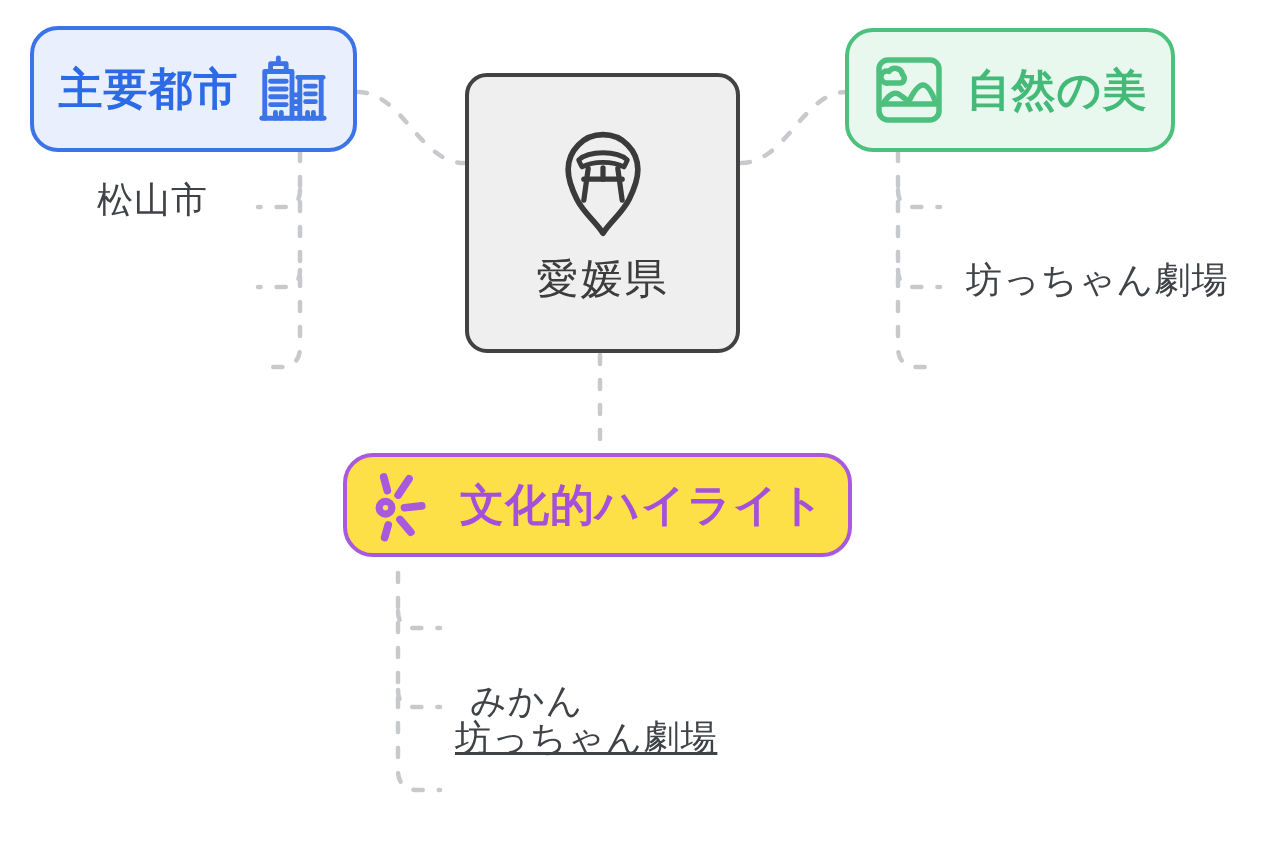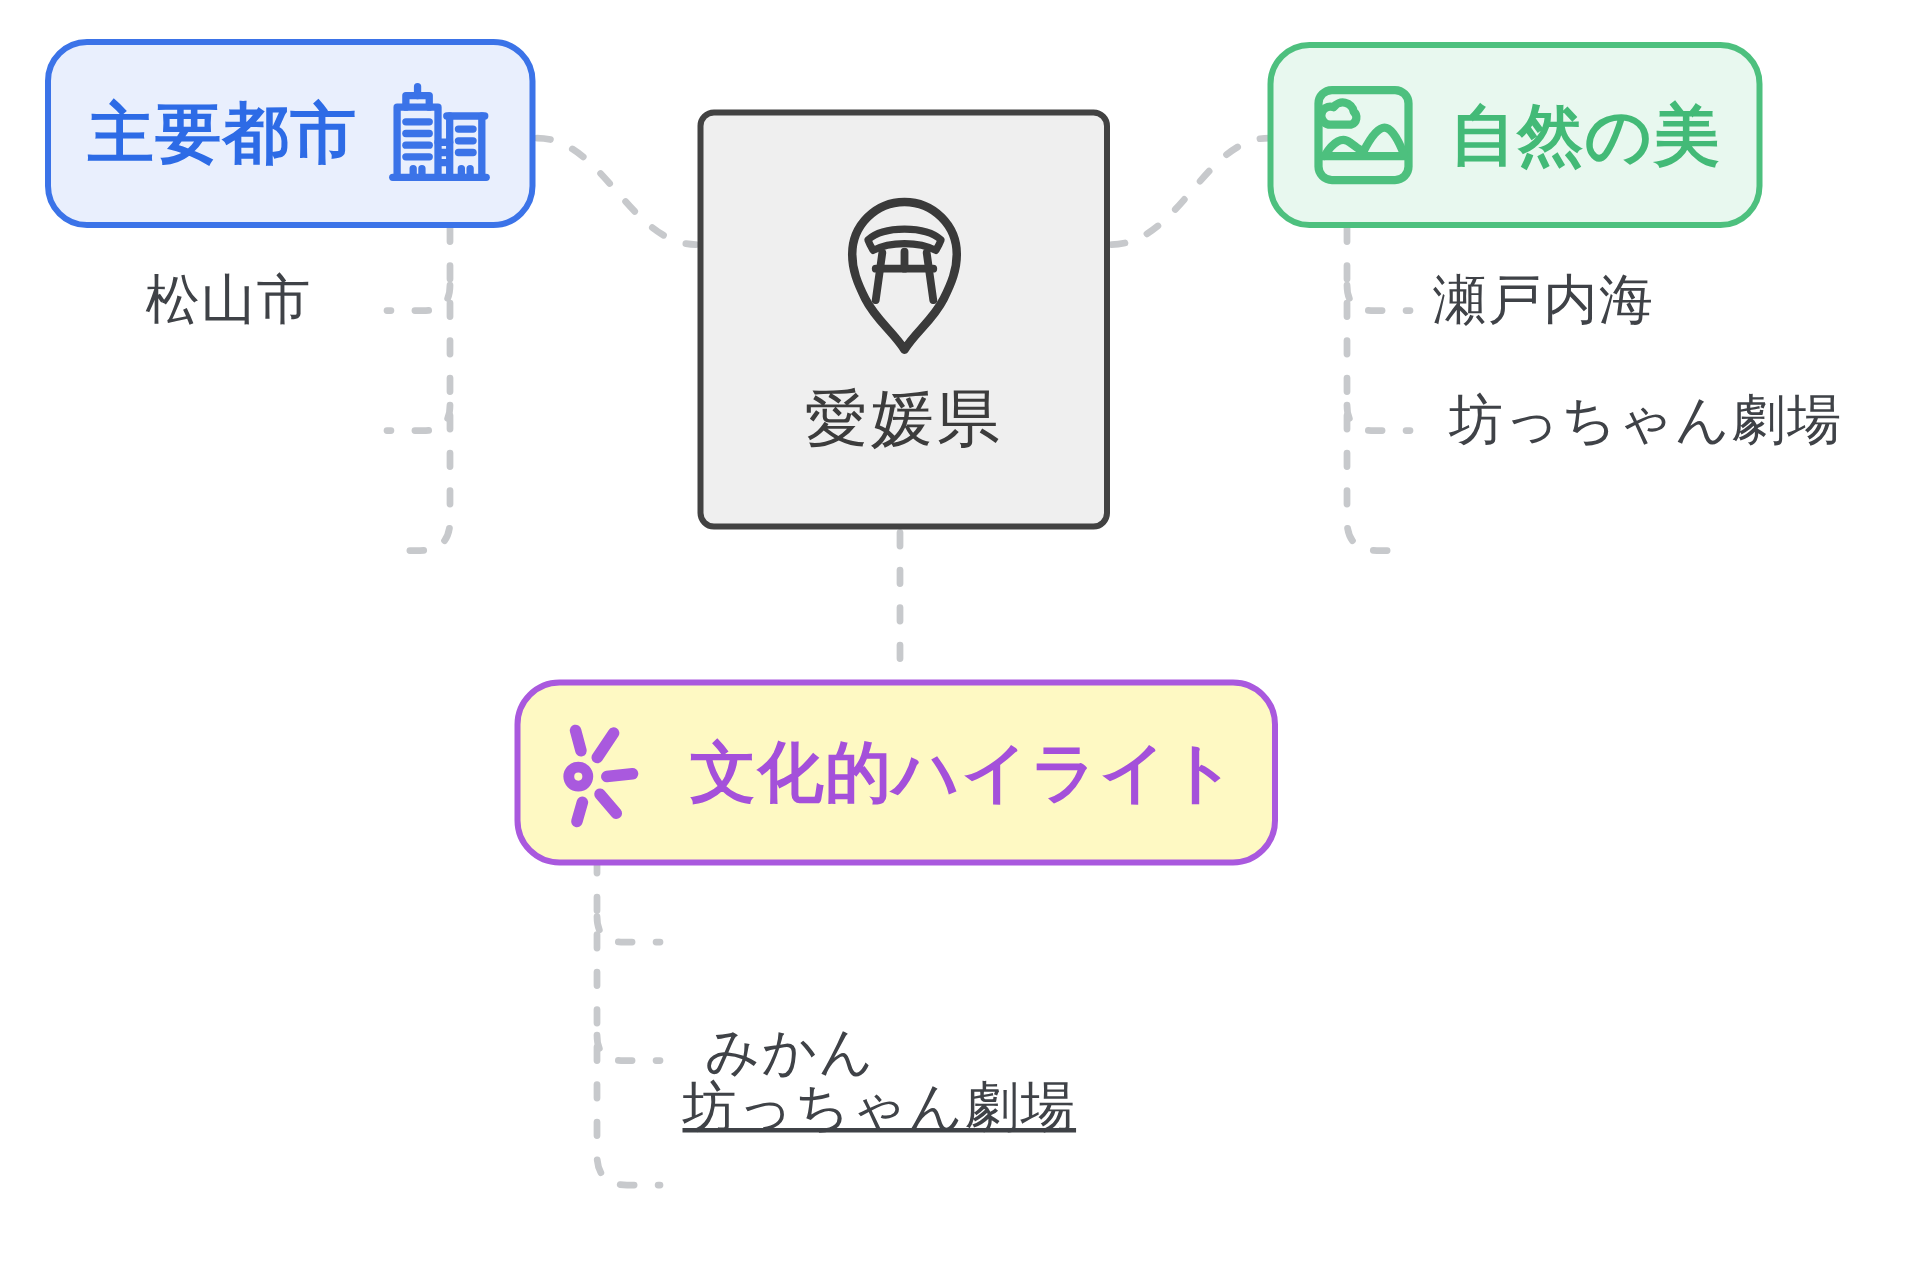--- a/index.html
+++ b/index.html
@@ -147,7 +147,6 @@
 
   <div class="child" id="c-matsuyama">松山市</div>
 
-  <div class="child" id="c-seto">瀬戸内海</div>
   <div class="child" id="c-yama">坊っちゃん劇場</div>
 
   <div class="child" id="c-mikan">みかん</div>

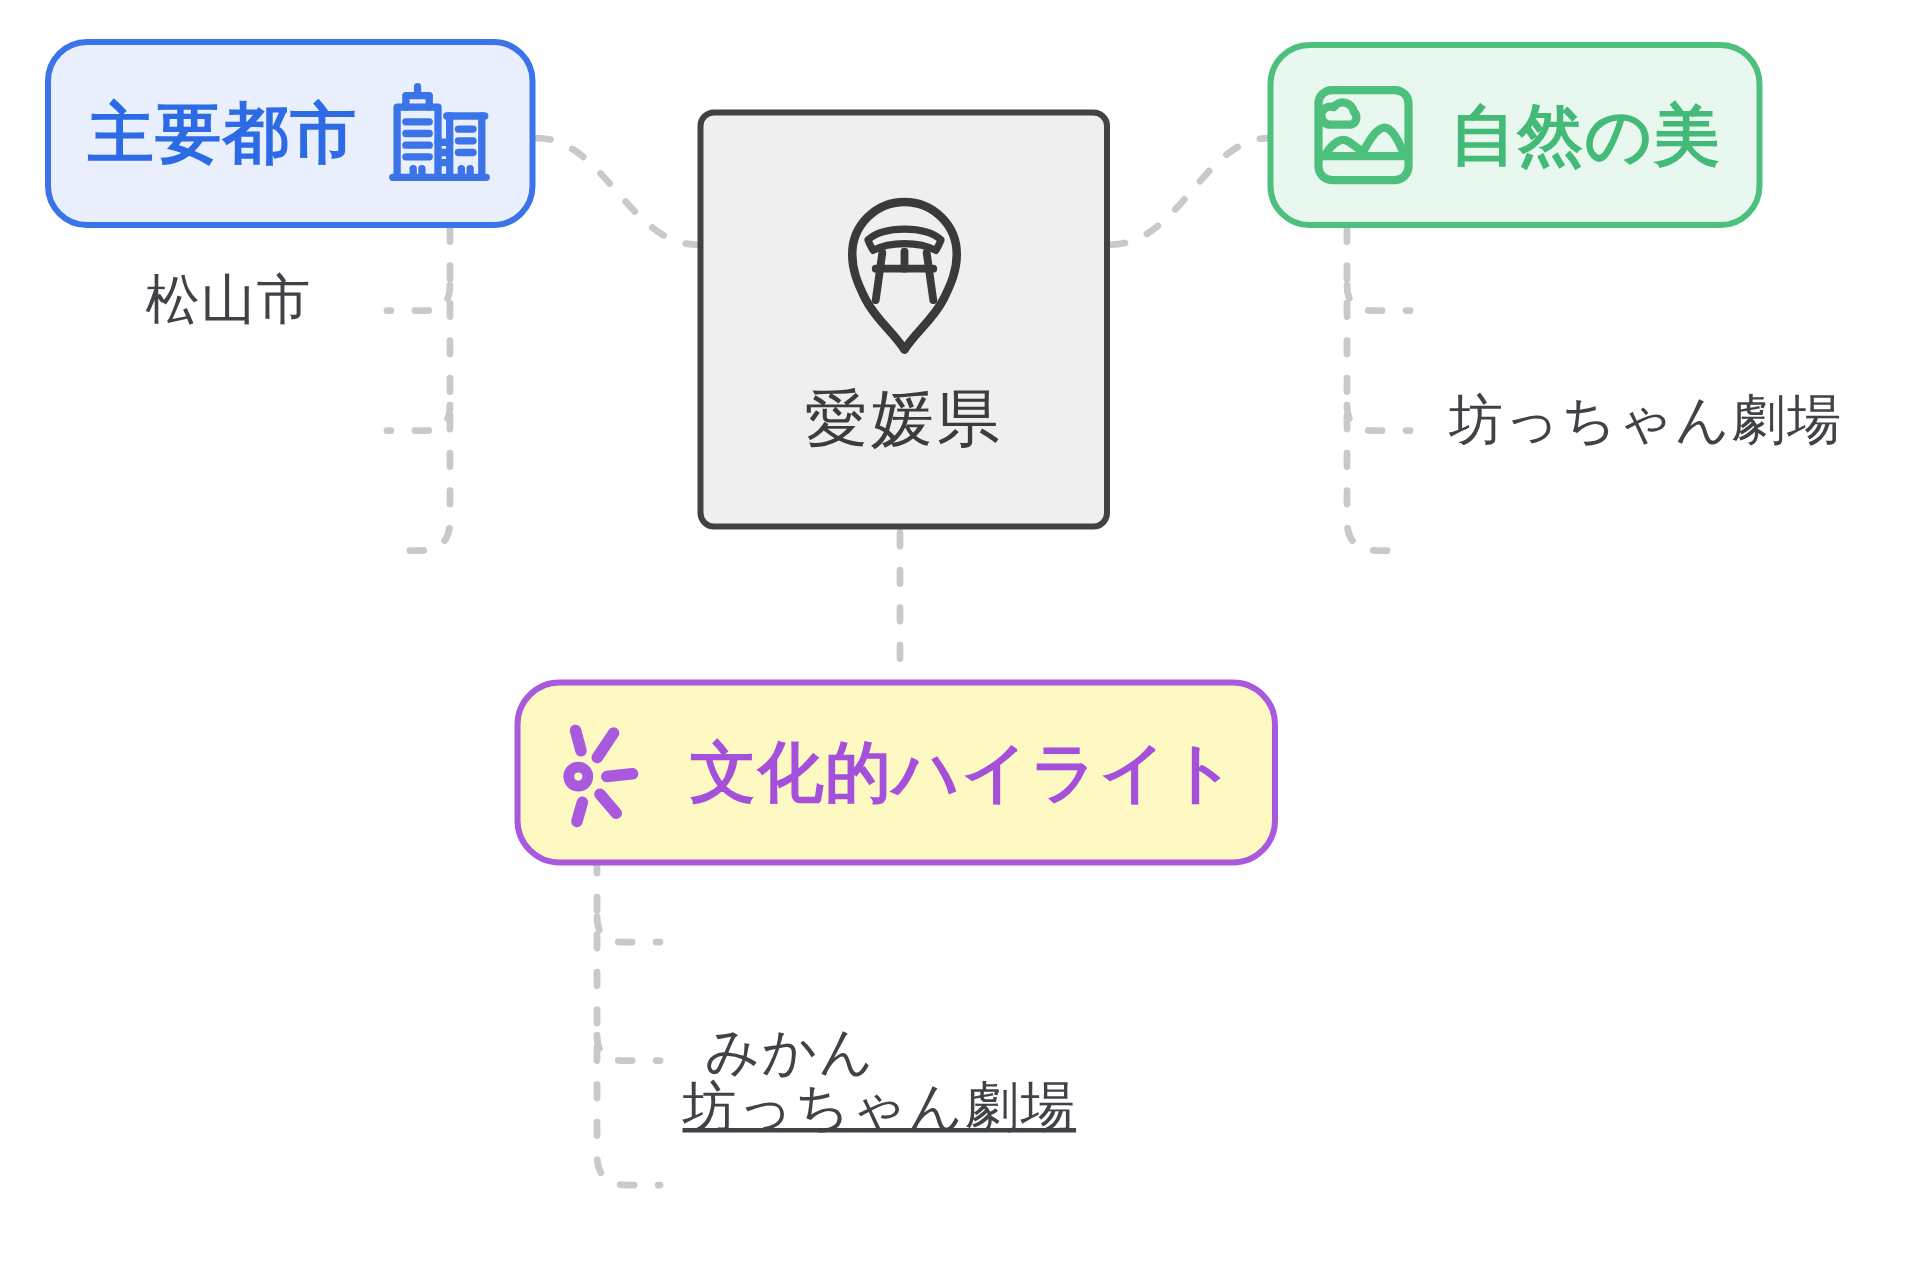--- a/index.html
+++ b/index.html
@@ -15,7 +15,7 @@
   
   .node.center{
     left:465px;top:73px;width:275px;height:280px;
-    background:#efefef;border:4px solid #424242;border-radius:11px;
+    background:#efefef;border:4px solid #424242;border-radius:22px;
     flex-direction:column;gap:10px;
   }
   .center-label{font-size:42px;font-weight:500;color:#3c3c3c;letter-spacing:2px;}

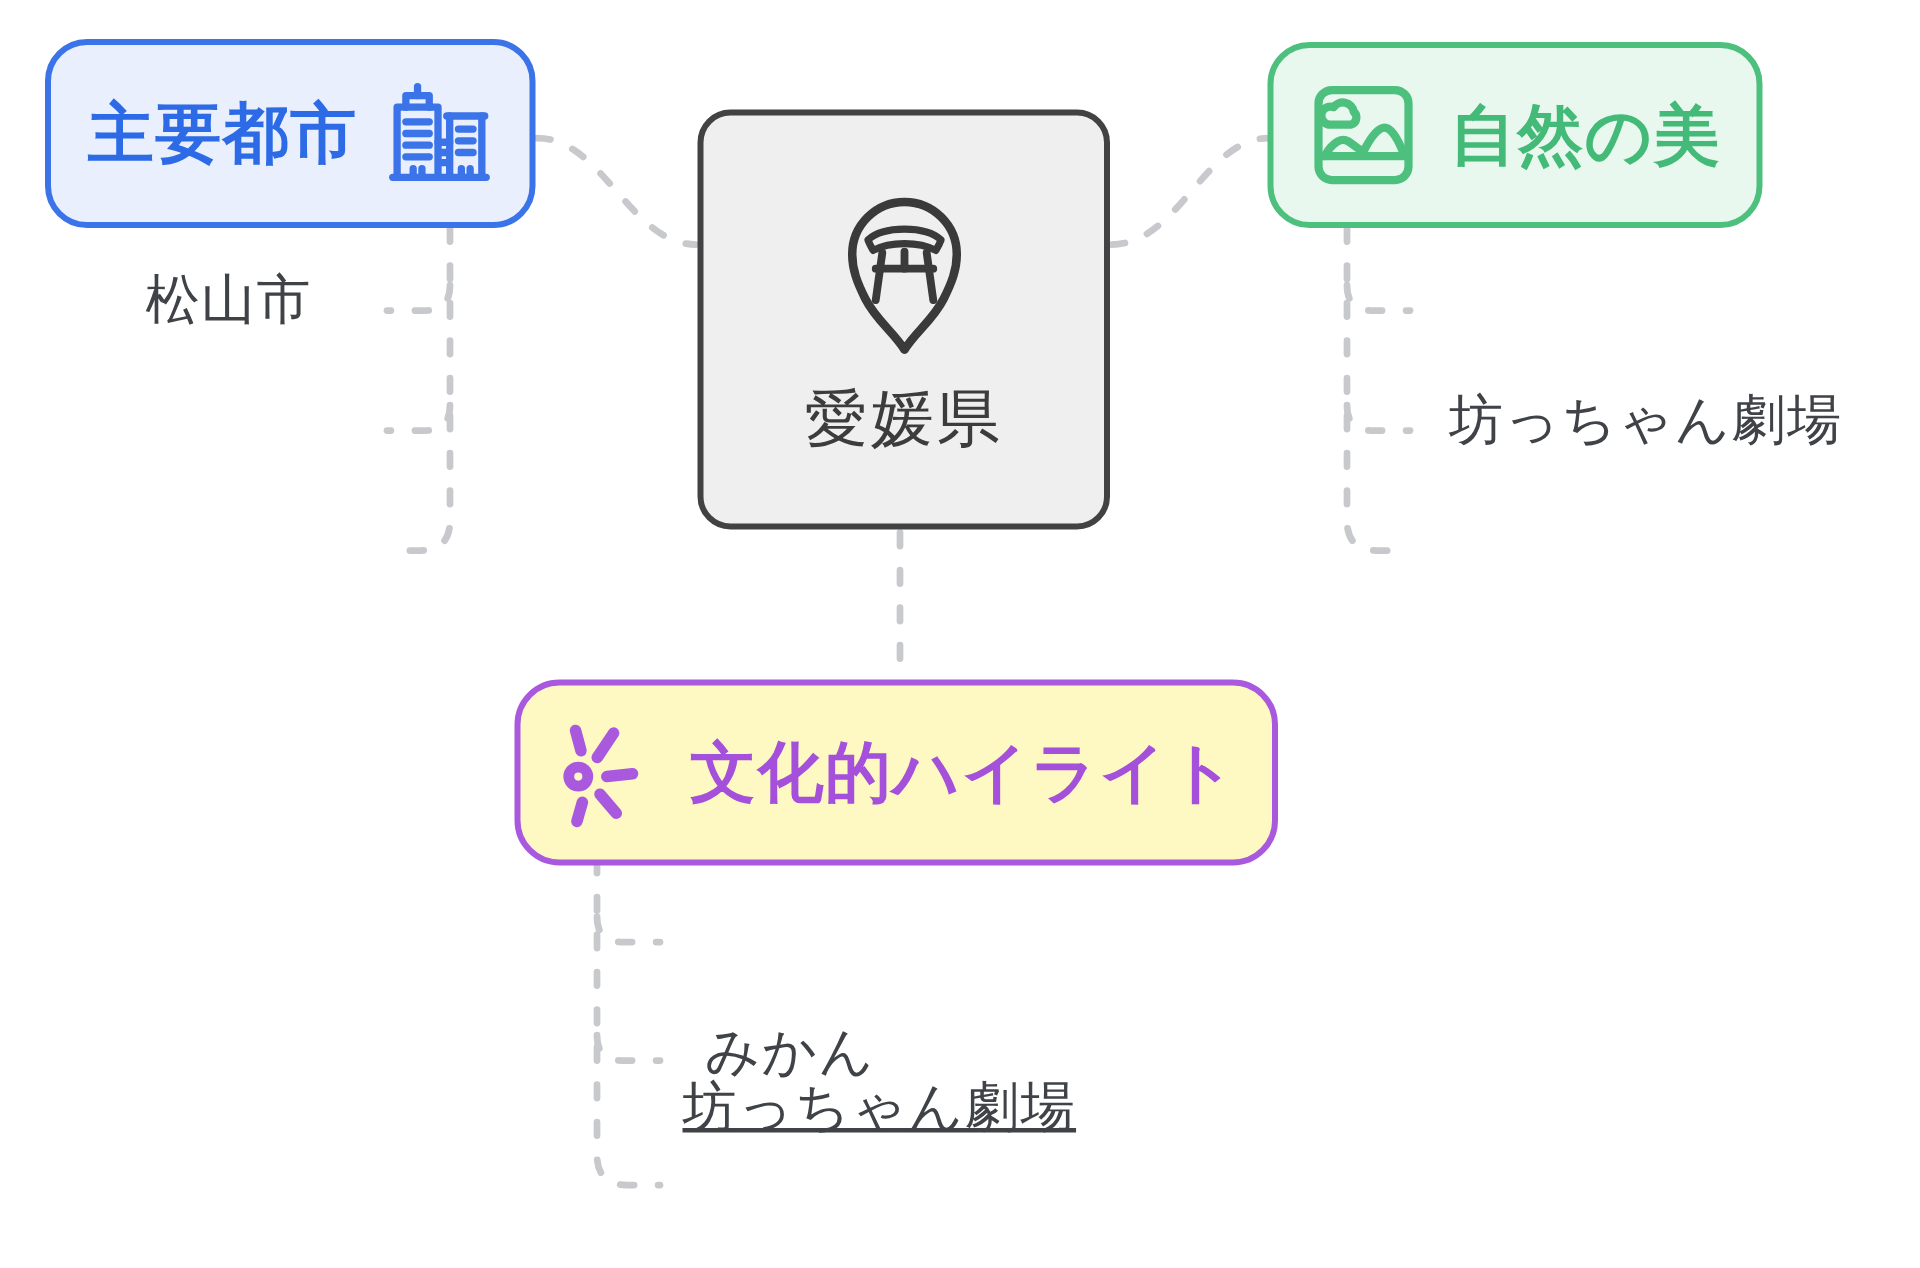--- a/index.html
+++ b/index.html
@@ -33,8 +33,8 @@
   .node.green .label{font-size:44px;font-weight:600;color:#43ba77;letter-spacing:1px;}
   
   .node.purple{
-    left:343px;top:453px;width:509px;height:124px;
-    background:#fef9c3;border:4.5px solid #a959de;gap:30px;border-radius:30px;
+    left:343px;top:453px;width:509px;height:104px;
+    background:#fde047;border:4.5px solid #a959de;gap:30px;border-radius:30px;
   }
   .node.purple .label{font-size:44px;font-weight:600;color:#a450da;letter-spacing:1px;}
   .icon{display:flex;align-items:center;justify-content:center;}

